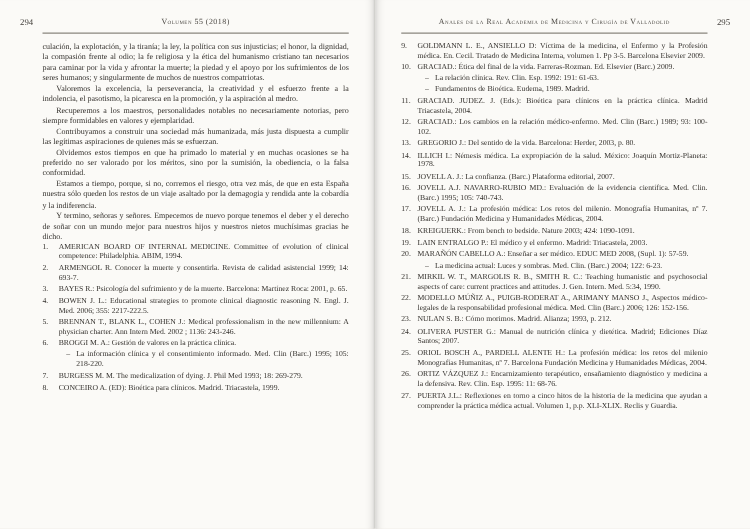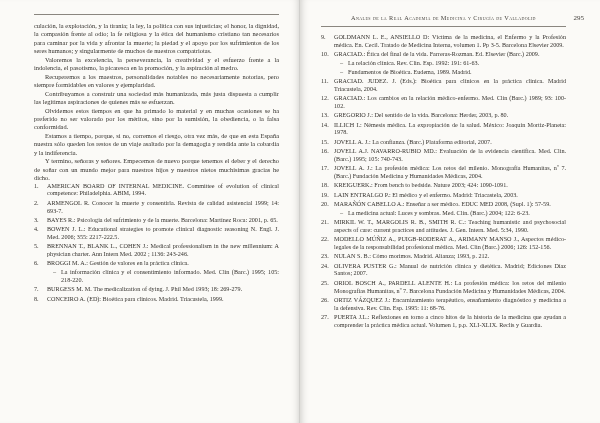--- a/index.html
+++ b/index.html
@@ -92,6 +92,10 @@
 <div class="spread">
 
   <div class="page page-left">
+    <div class="page-header">
+      <span class="page-num">294</span>
+      <span class="running-head">Volumen 55 (2018)</span>
+    </div>
     <hr class="header-rule">
     <div class="body-text" id="left-paragraphs">
         <p class="no-indent">culación, la explotación, y la tiranía; la ley, la política con sus injusticias; el honor, la dignidad, la compasión frente al odio; la fe religiosa y la ética del humanismo cristiano tan necesarios para caminar por la vida y afrontar la muerte; la piedad y el apoyo por los sufrimientos de los seres humanos; y singularmente de muchos de nuestros compatriotas.</p>

